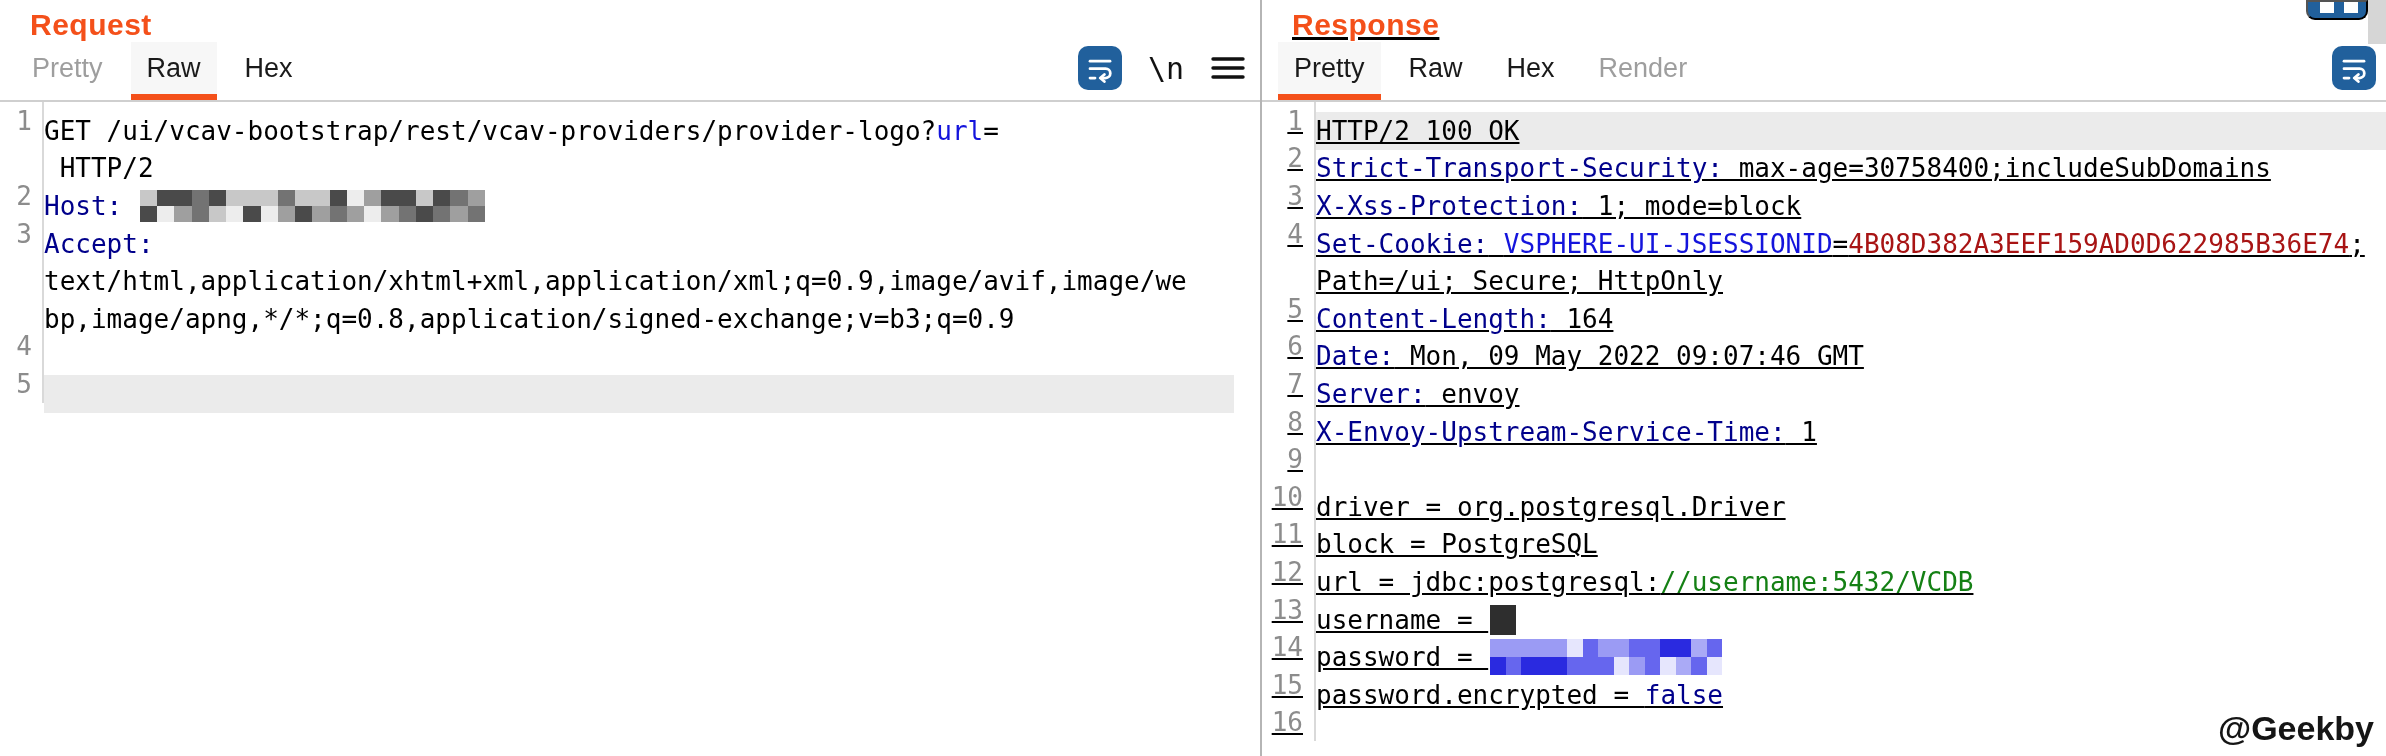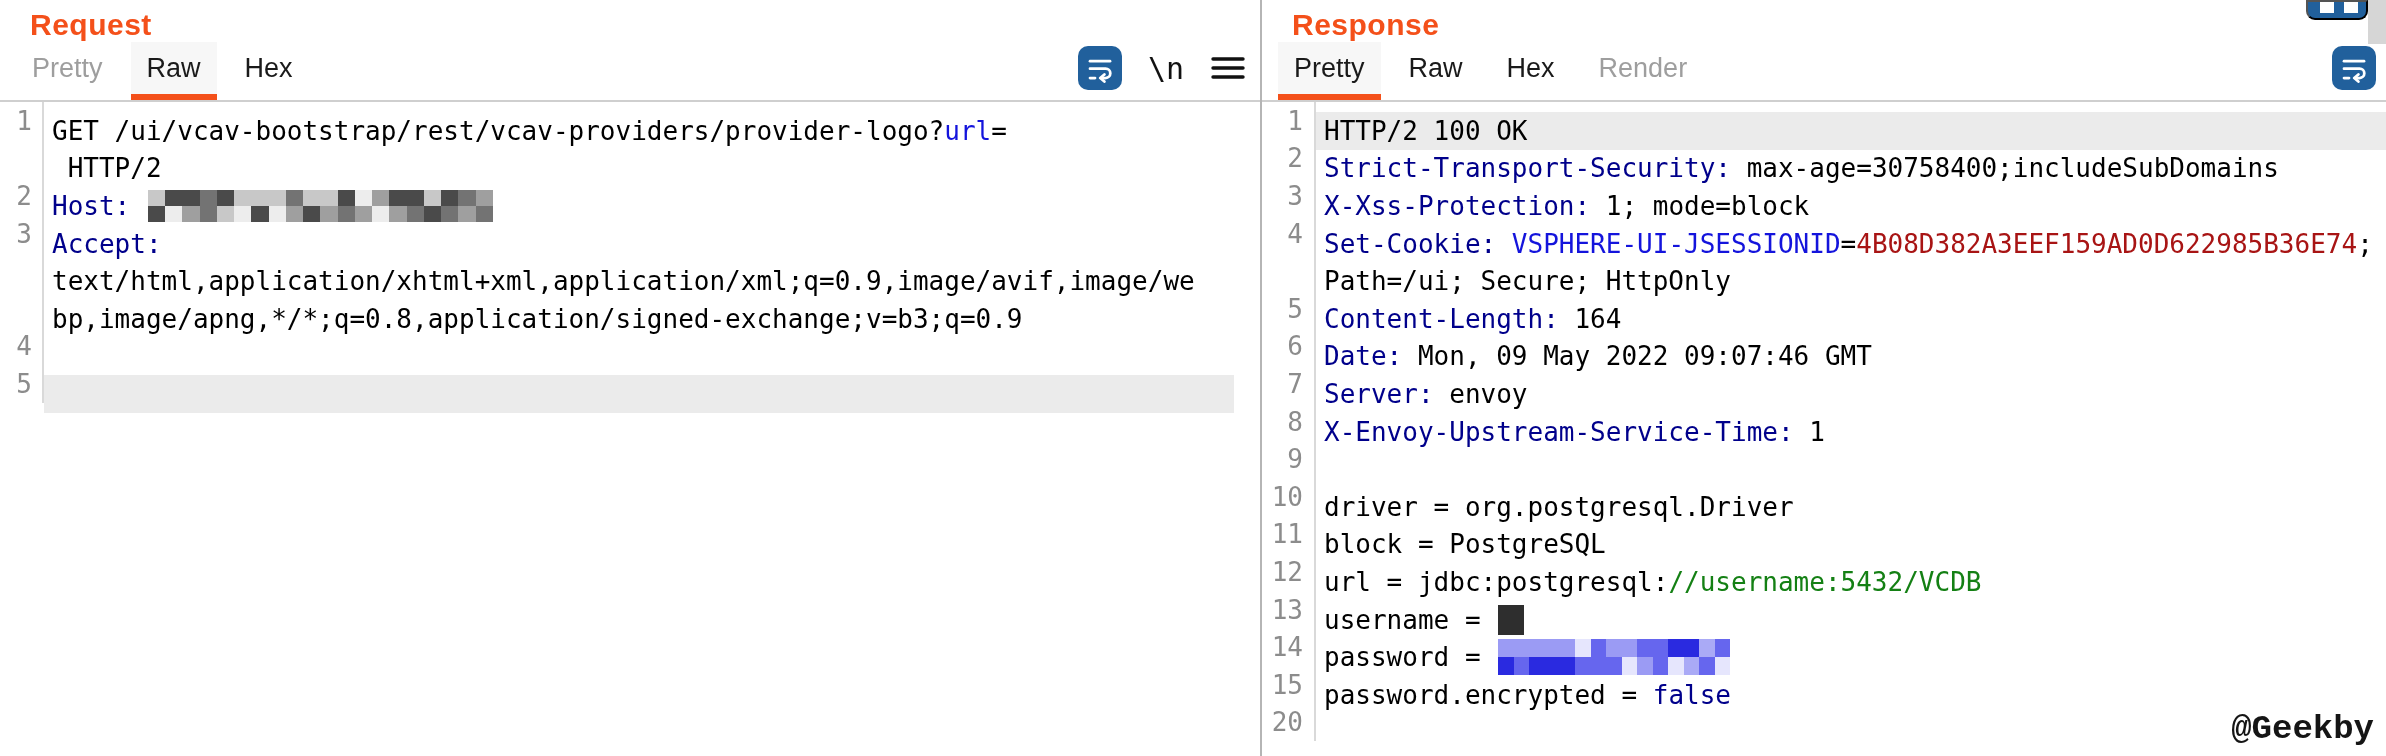--- a/index.html
+++ b/index.html
@@ -8,7 +8,7 @@
   .panel{position:relative;height:100%;background:#fff;}
   .request-panel{width:1260px;flex:0 0 auto;}
   .divider{width:2px;background:var(--divider);flex:0 0 auto;}
-  .response-panel{flex:1 1 auto;min-width:0;}
+  .response-panel{flex:1 1 auto;min-width:0;text-decoration:underline;}
 
   .panel-header{position:relative;height:100px;border-bottom:2px solid var(--border);}
   .panel-title{margin:0;padding:8px 0 0 30px;font-size:30px;font-weight:700;color:var(--accent);letter-spacing:.5px;}

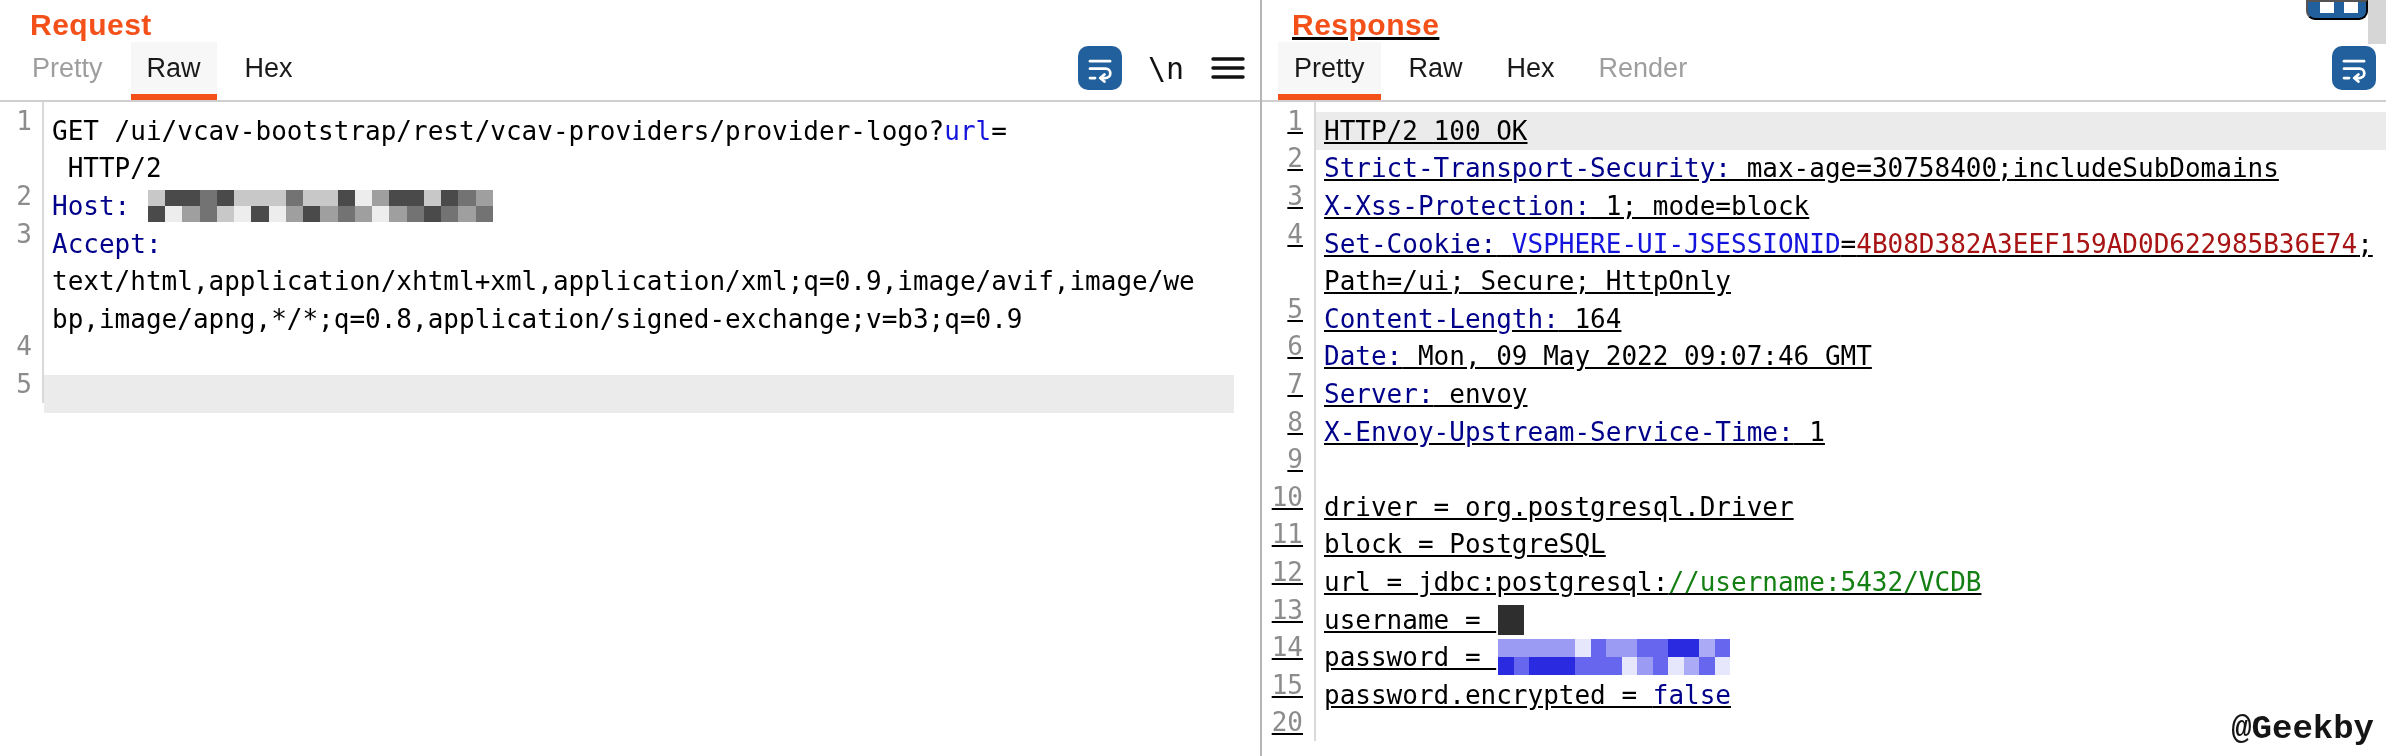--- a/index.html
+++ b/index.html
@@ -36,7 +36,7 @@
           border-right:2px solid #d9d9d9;height:100%;display:flex;align-items:center;justify-content:flex-end;box-sizing:border-box;}
   .request-panel .gutter{width:44px;padding-right:10px;}
   .response-panel .gutter{width:54px;padding-right:11px;}
-  .code{flex:1 1 auto;height:100%;display:flex;align-items:center;padding-left:8px;
+  .code{flex:1 1 auto;height:100%;display:flex;align-items:center;
         font:26px "DejaVu Sans Mono",monospace;white-space:pre;overflow:hidden;margin-top:20px;}
   .request-panel .code{margin-right:26px;}
   .row.hl .code{background:var(--line-highlight);}

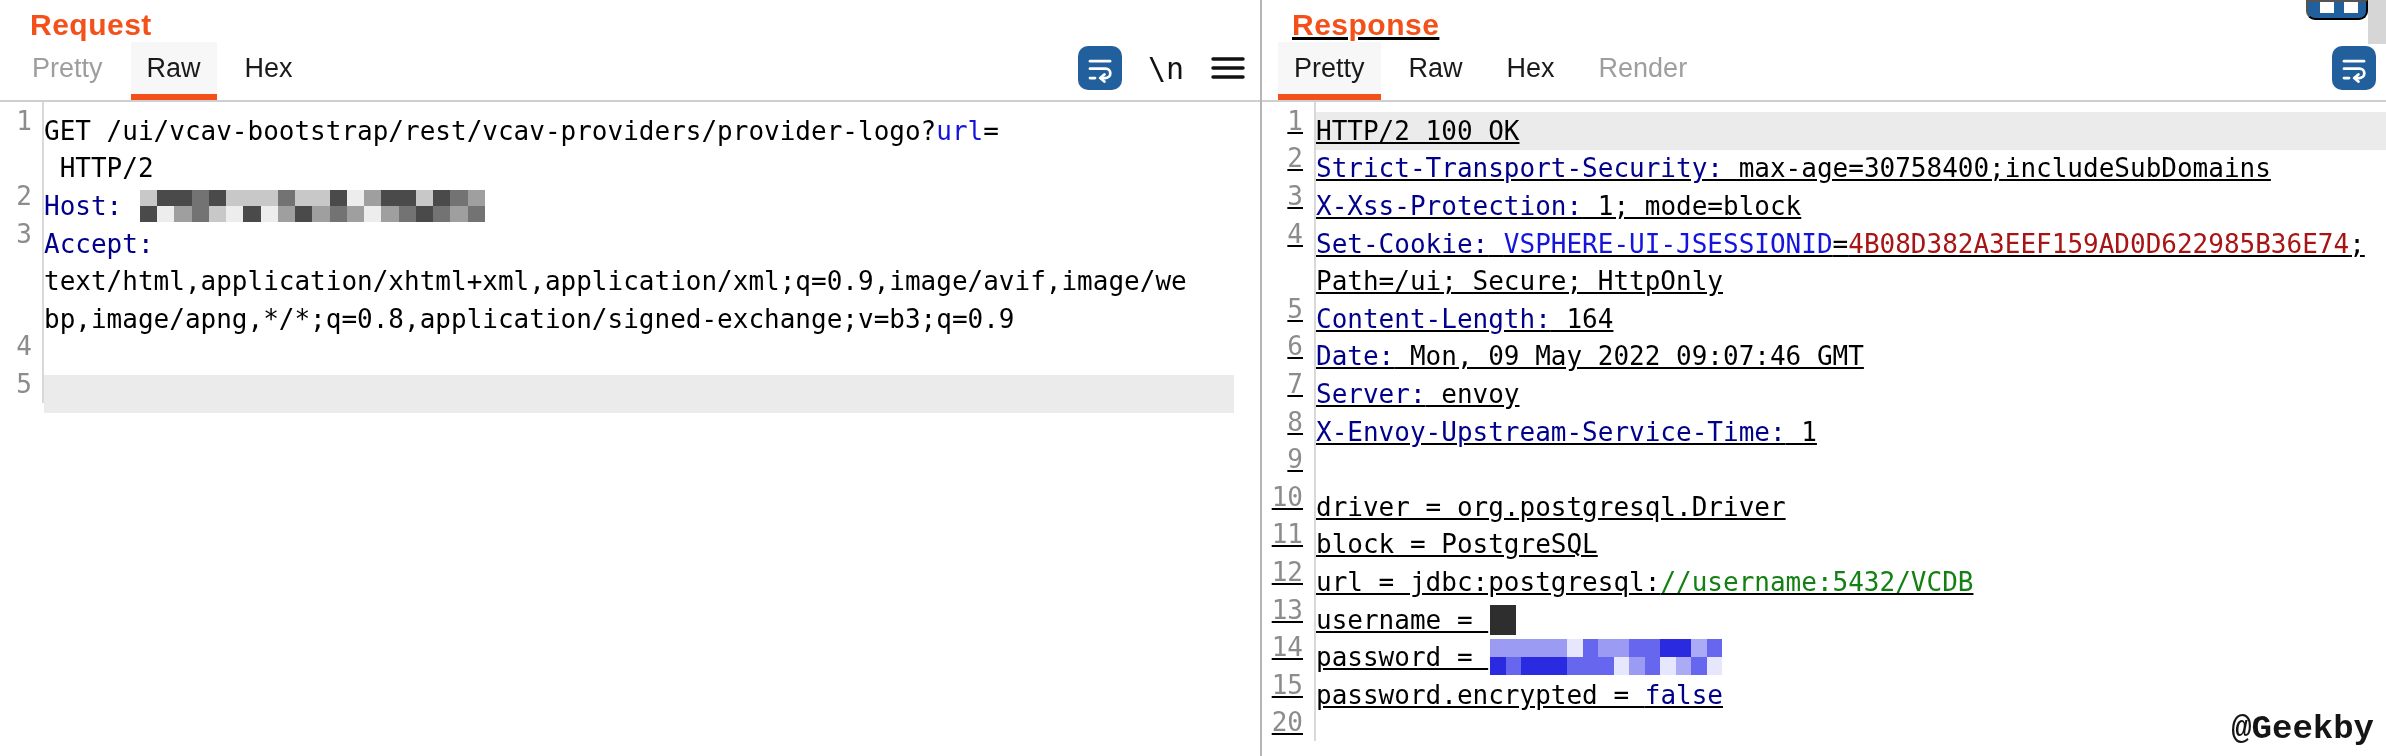--- a/index.html
+++ b/index.html
@@ -219,7 +219,7 @@
           <span class="code"><span class="c-k">password.encrypted = </span><span class="c-h">false</span></span>
         </div>
         <div class="row">
-          <span class="gutter">20</span>
+          <span class="gutter">16</span>
           <span class="code"></span>
         </div>
       </div>

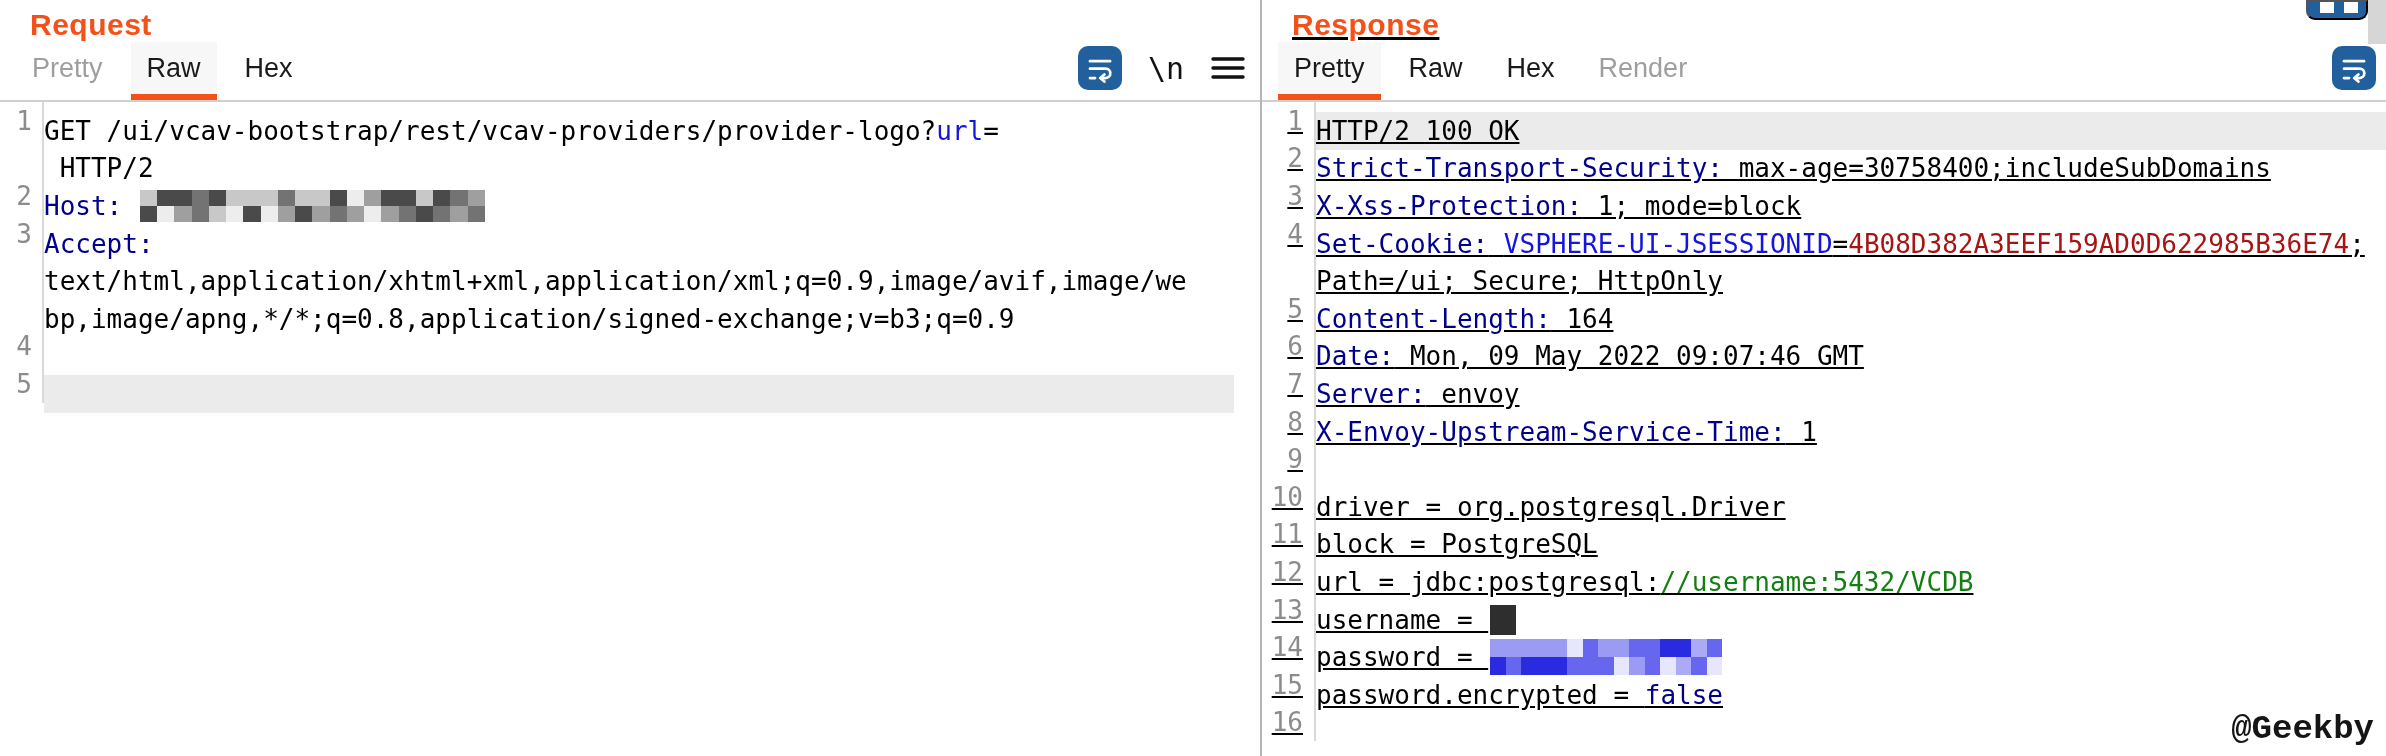--- a/index.html
+++ b/index.html
@@ -47,7 +47,7 @@
   .mosaic i{display:block;}
 
   .watermark{position:absolute;right:12px;bottom:8px;font-size:34px;font-weight:600;color:#151515;
-             font-family:Liberation Mono, monospace;}
+             font-family:Liberation Sans, sans-serif;}
   svg{display:block;}
 </style>
 </head>

